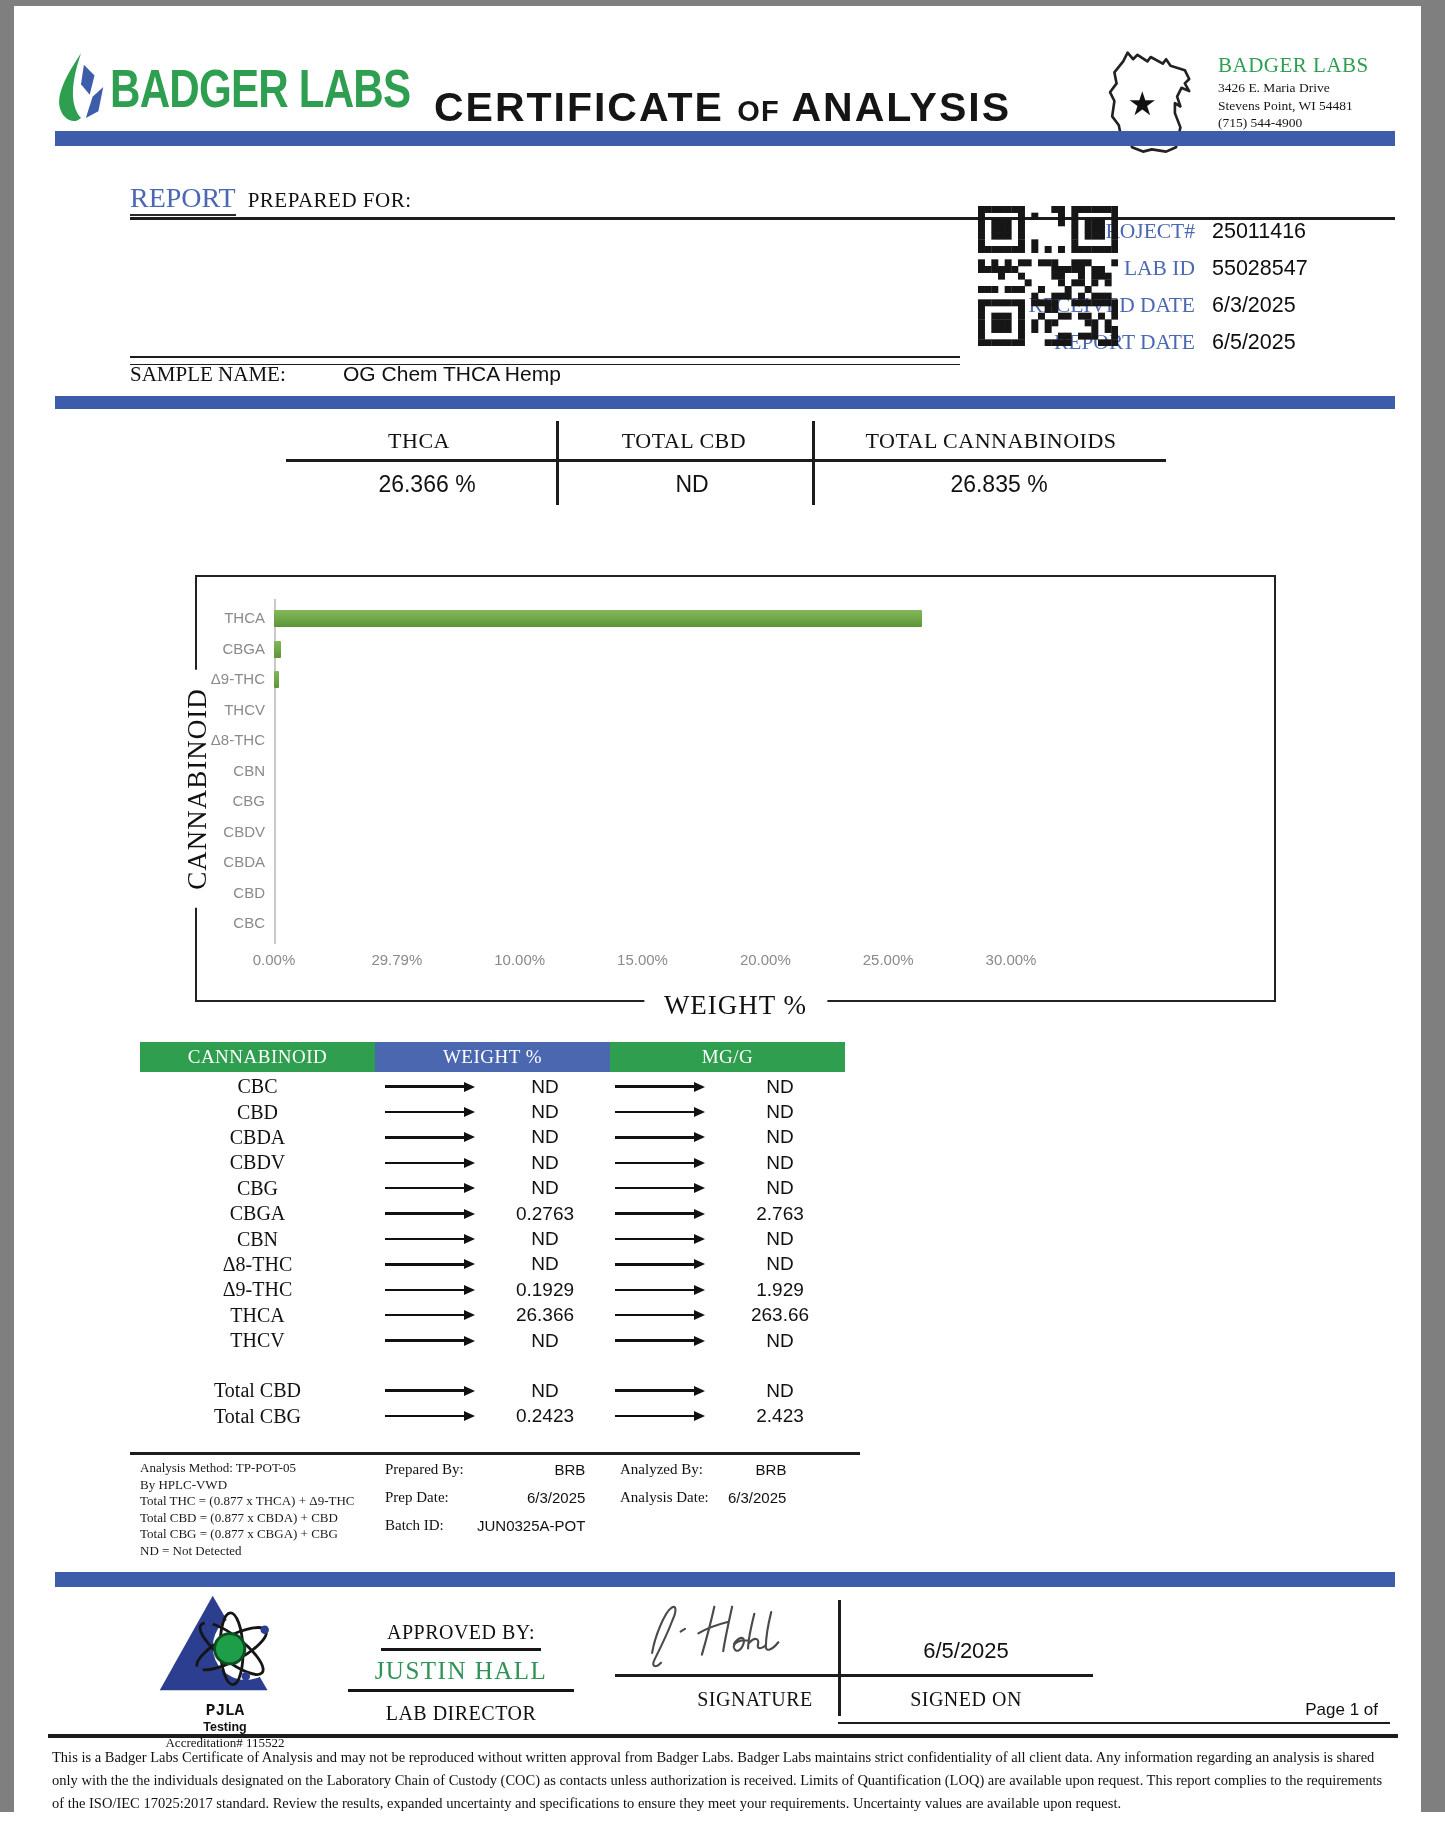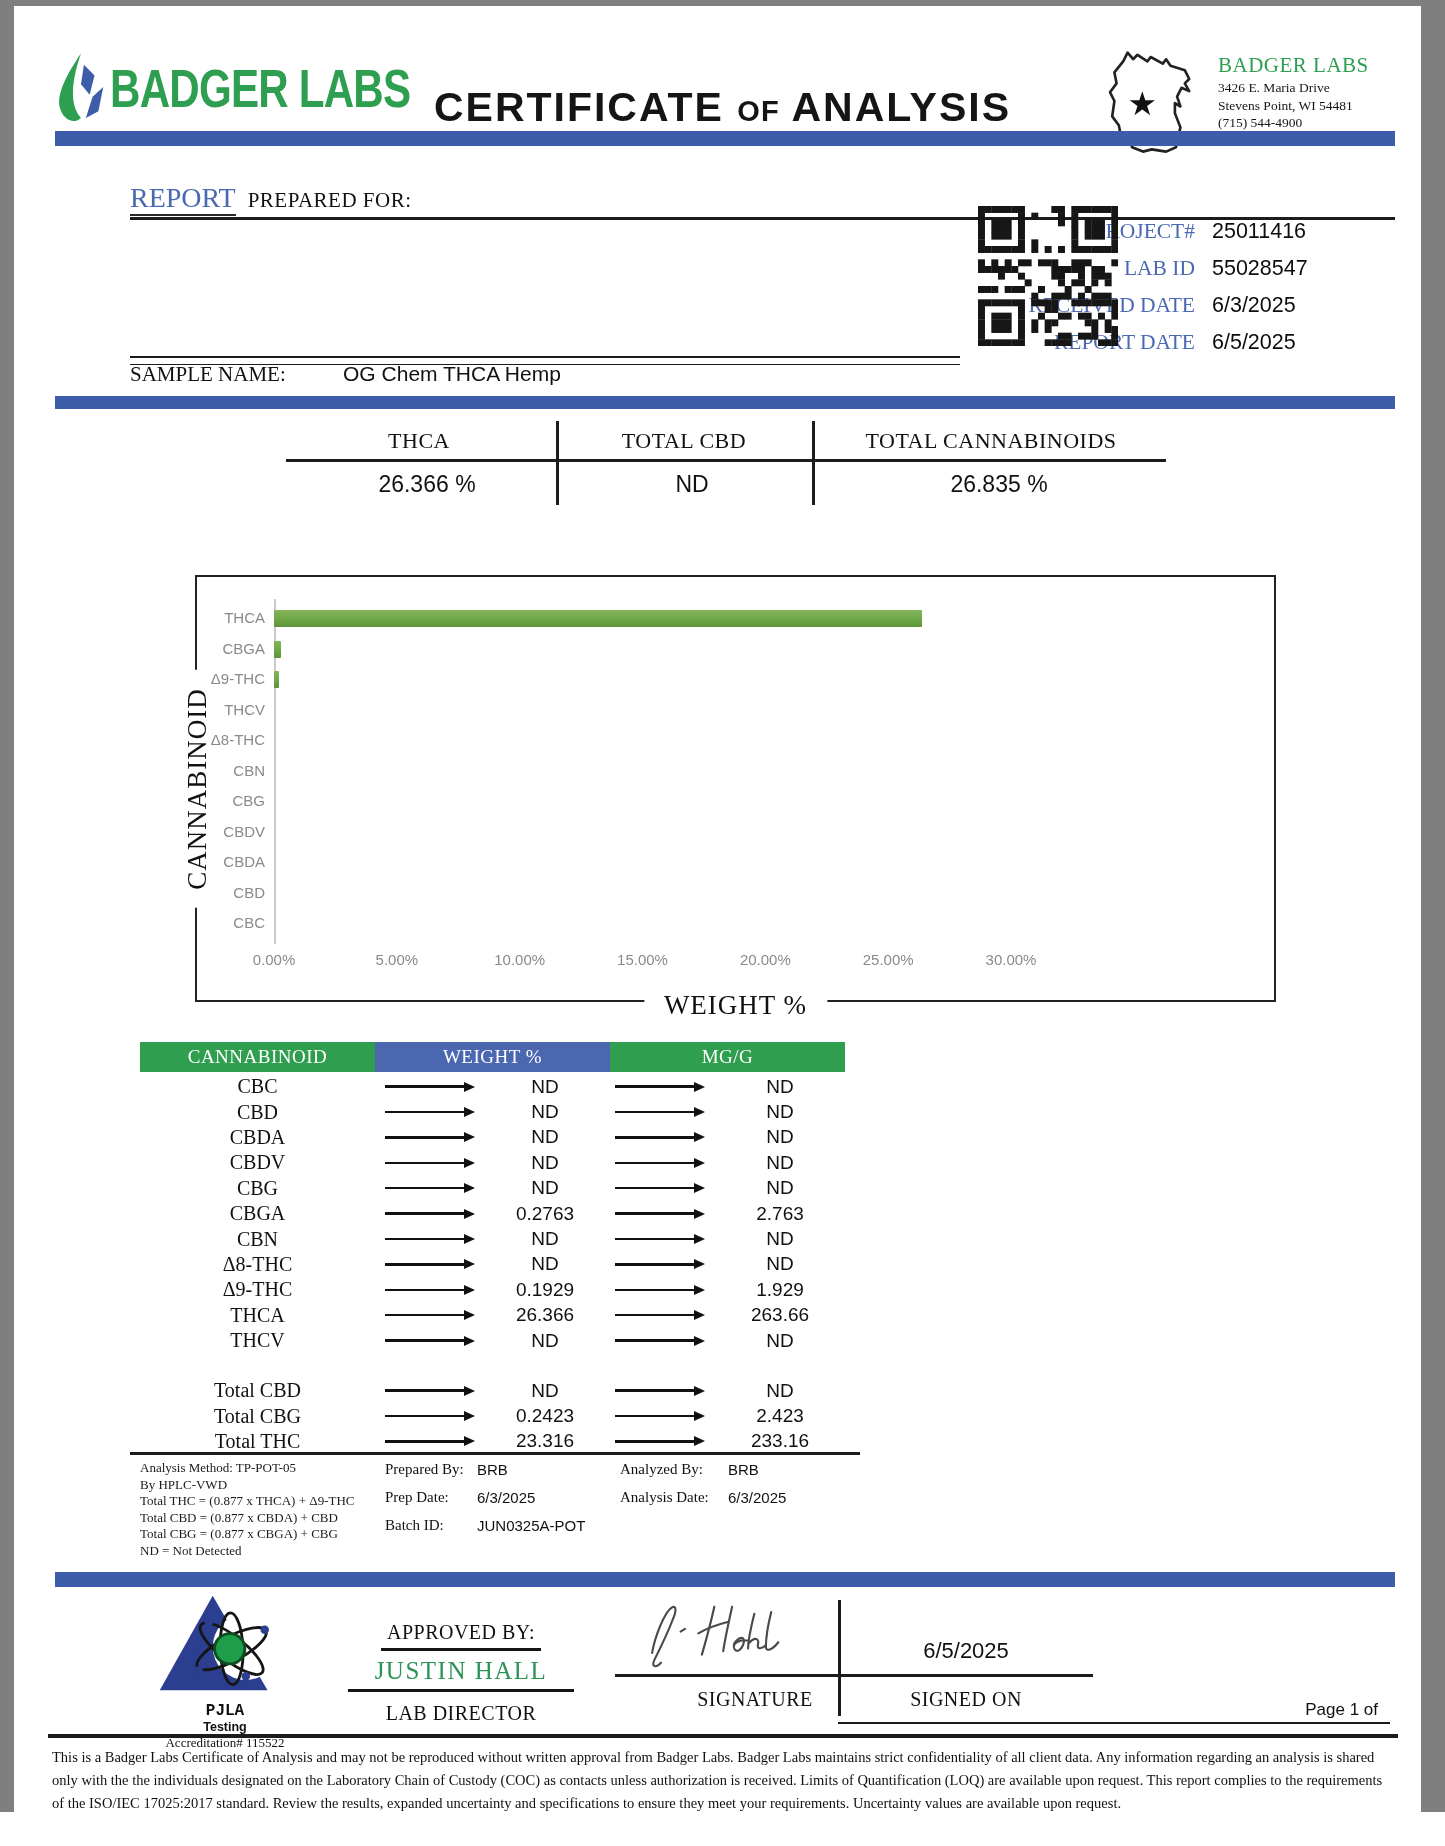--- a/index.html
+++ b/index.html
@@ -398,7 +398,7 @@
       </div>
     <div id="chart-ticks">
         <div class="tick-label" style="left: 77px; top: 374px;">0.00%</div>
-        <div class="tick-label" style="left: 199.833px; top: 374px;">5.00%</div>
+        <div class="tick-label" style="left: 199.833px; top: 374px;">29.79%</div>
         <div class="tick-label" style="left: 322.667px; top: 374px;">10.00%</div>
         <div class="tick-label" style="left: 445.5px; top: 374px;">15.00%</div>
         <div class="tick-label" style="left: 568.333px; top: 374px;">20.00%</div>

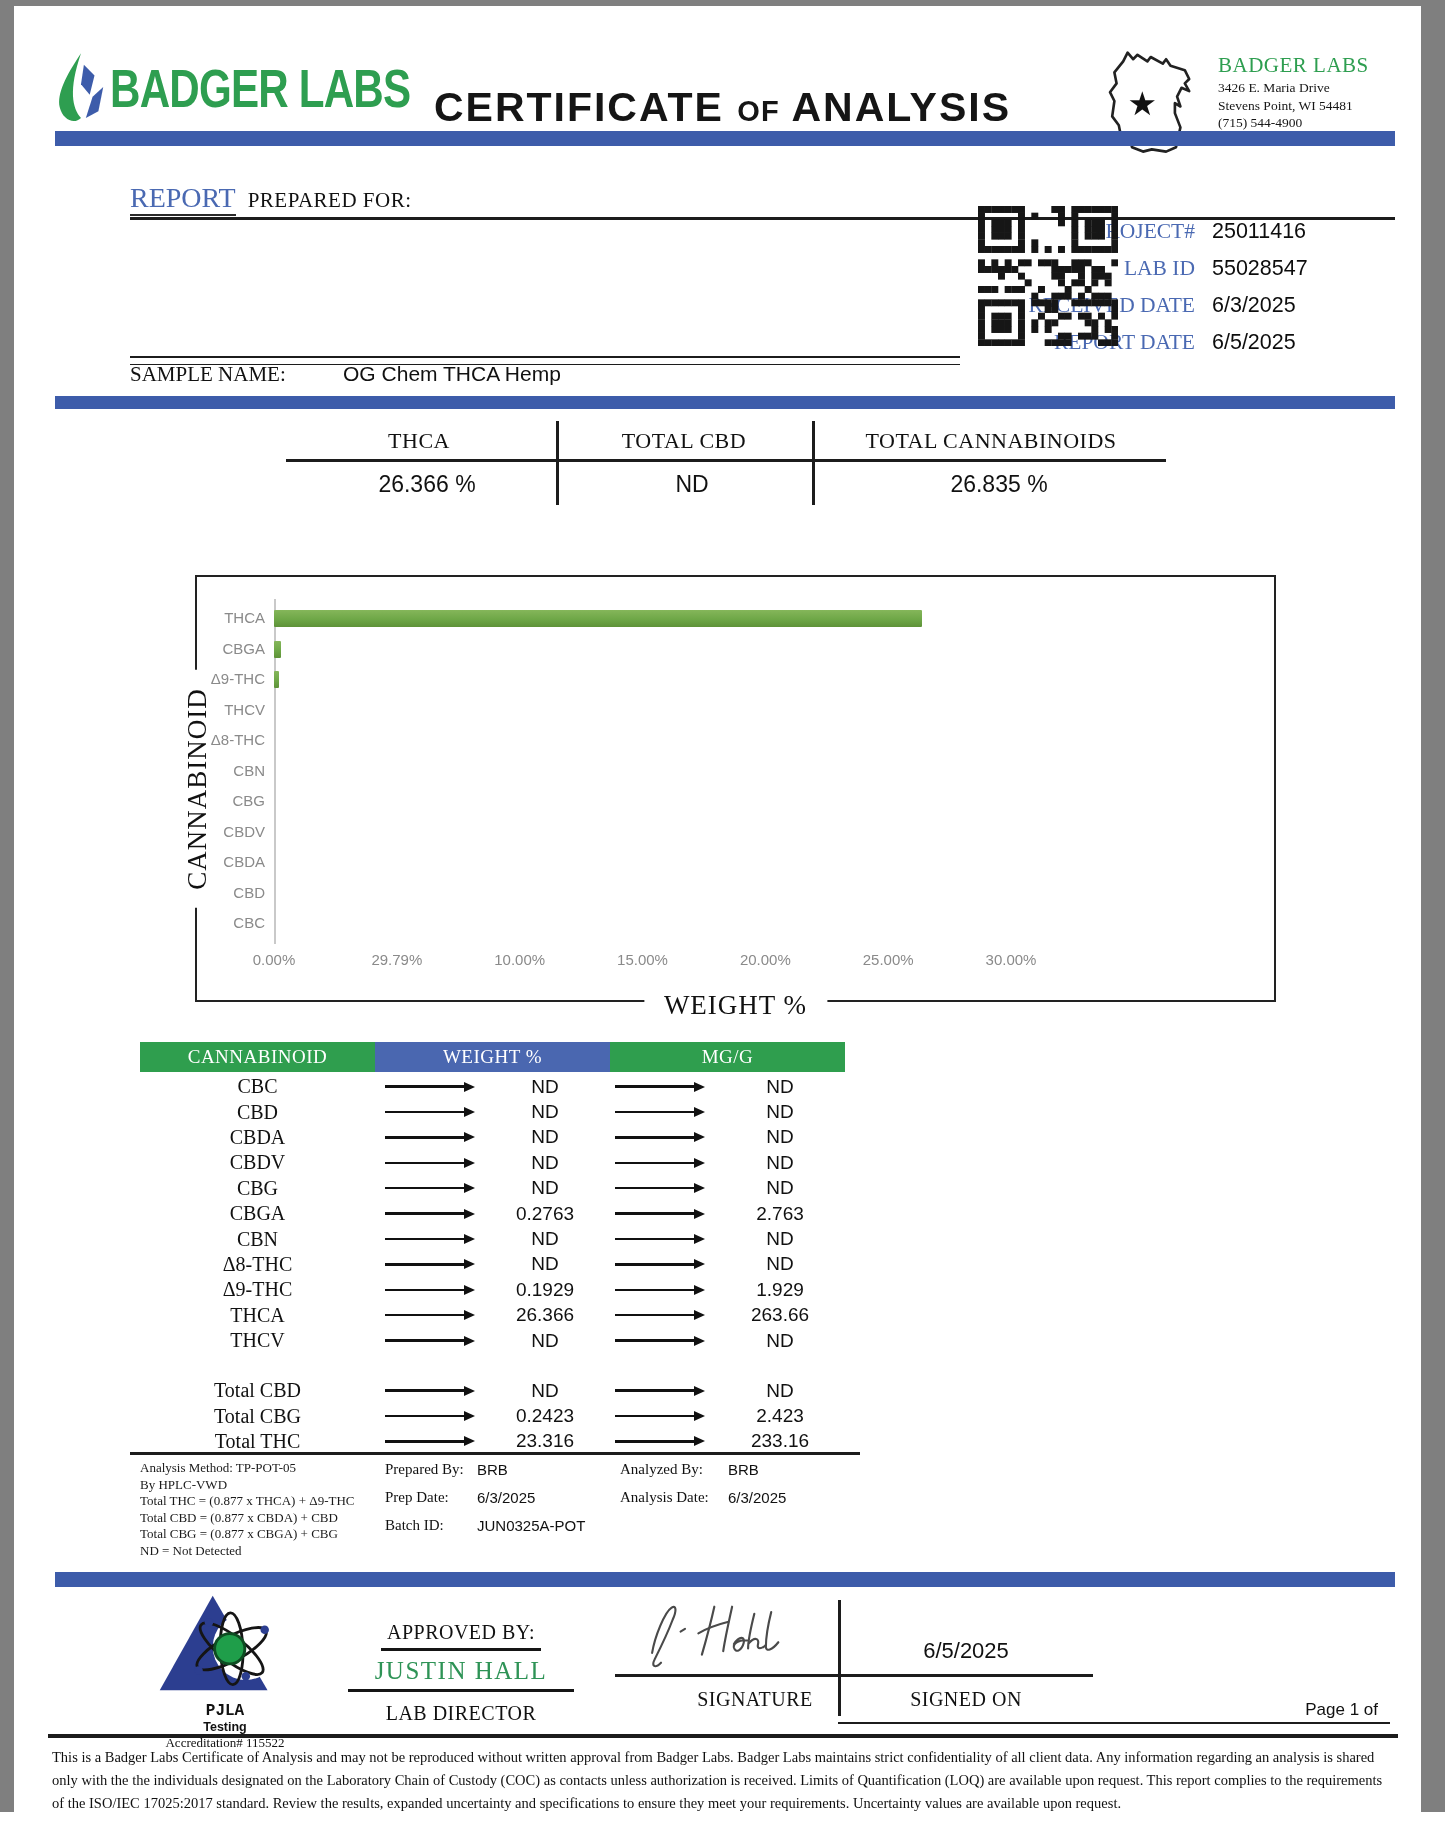--- a/index.html
+++ b/index.html
@@ -584,19 +584,6 @@
         </div>
         <div class="t-val">2.423</div>
       </div>
-      <div class="trow">
-        <div class="t-name">Total THC</div>
-        <div class="arrow">
-          <div class="shaft"></div>
-          <div class="head"></div>
-        </div>
-        <div class="t-val">23.316</div>
-        <div class="arrow">
-          <div class="shaft"></div>
-          <div class="head"></div>
-        </div>
-        <div class="t-val">233.16</div>
-      </div>
     </div>
   <div class="rule" style="left:130px;top:1452px;width:730px;height:2.5px;"></div>
 

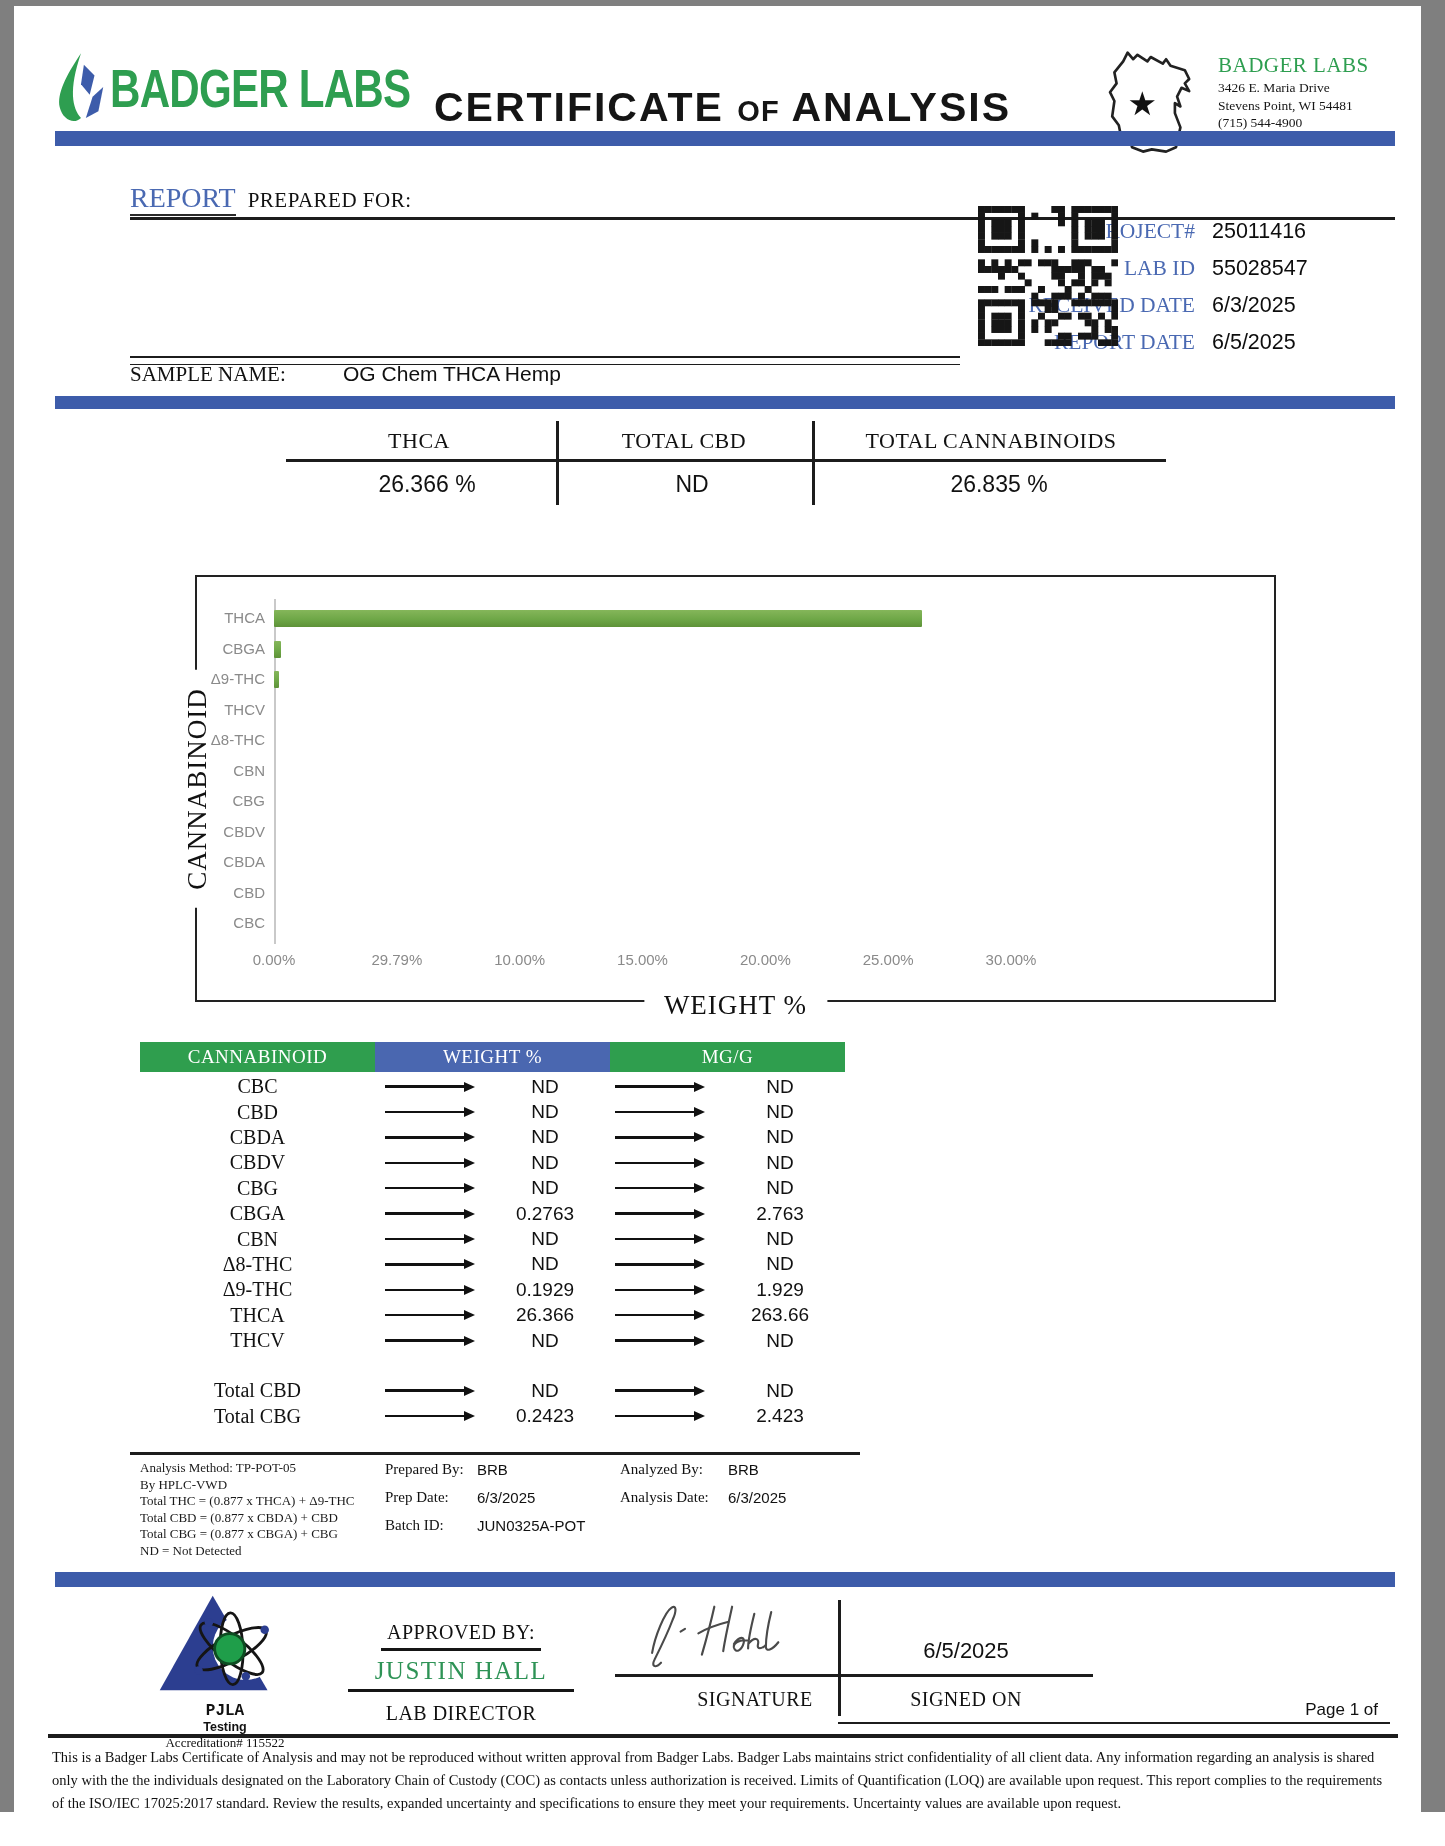--- a/index.html
+++ b/index.html
@@ -61,7 +61,7 @@
   .arrow .head{width:0;height:0;border-left:11px solid #111;border-top:5.5px solid transparent;border-bottom:5.5px solid transparent;}
   
   #fn-left{left:140px;top:1460px;font-size:13px;line-height:16.5px;color:#1a1a1a;}
-  .fn-col .fn-row{display:flex;margin-bottom:11px;}
+  .fn-col .fn-row{display:flex;margin-bottom:11px;justify-content:space-between;}
   .fn-label{font-size:15px;}
   .fn-value{font-family:"Liberation Sans",sans-serif;font-size:15px;}
   #fn-mid{left:385px;top:1461px;}

